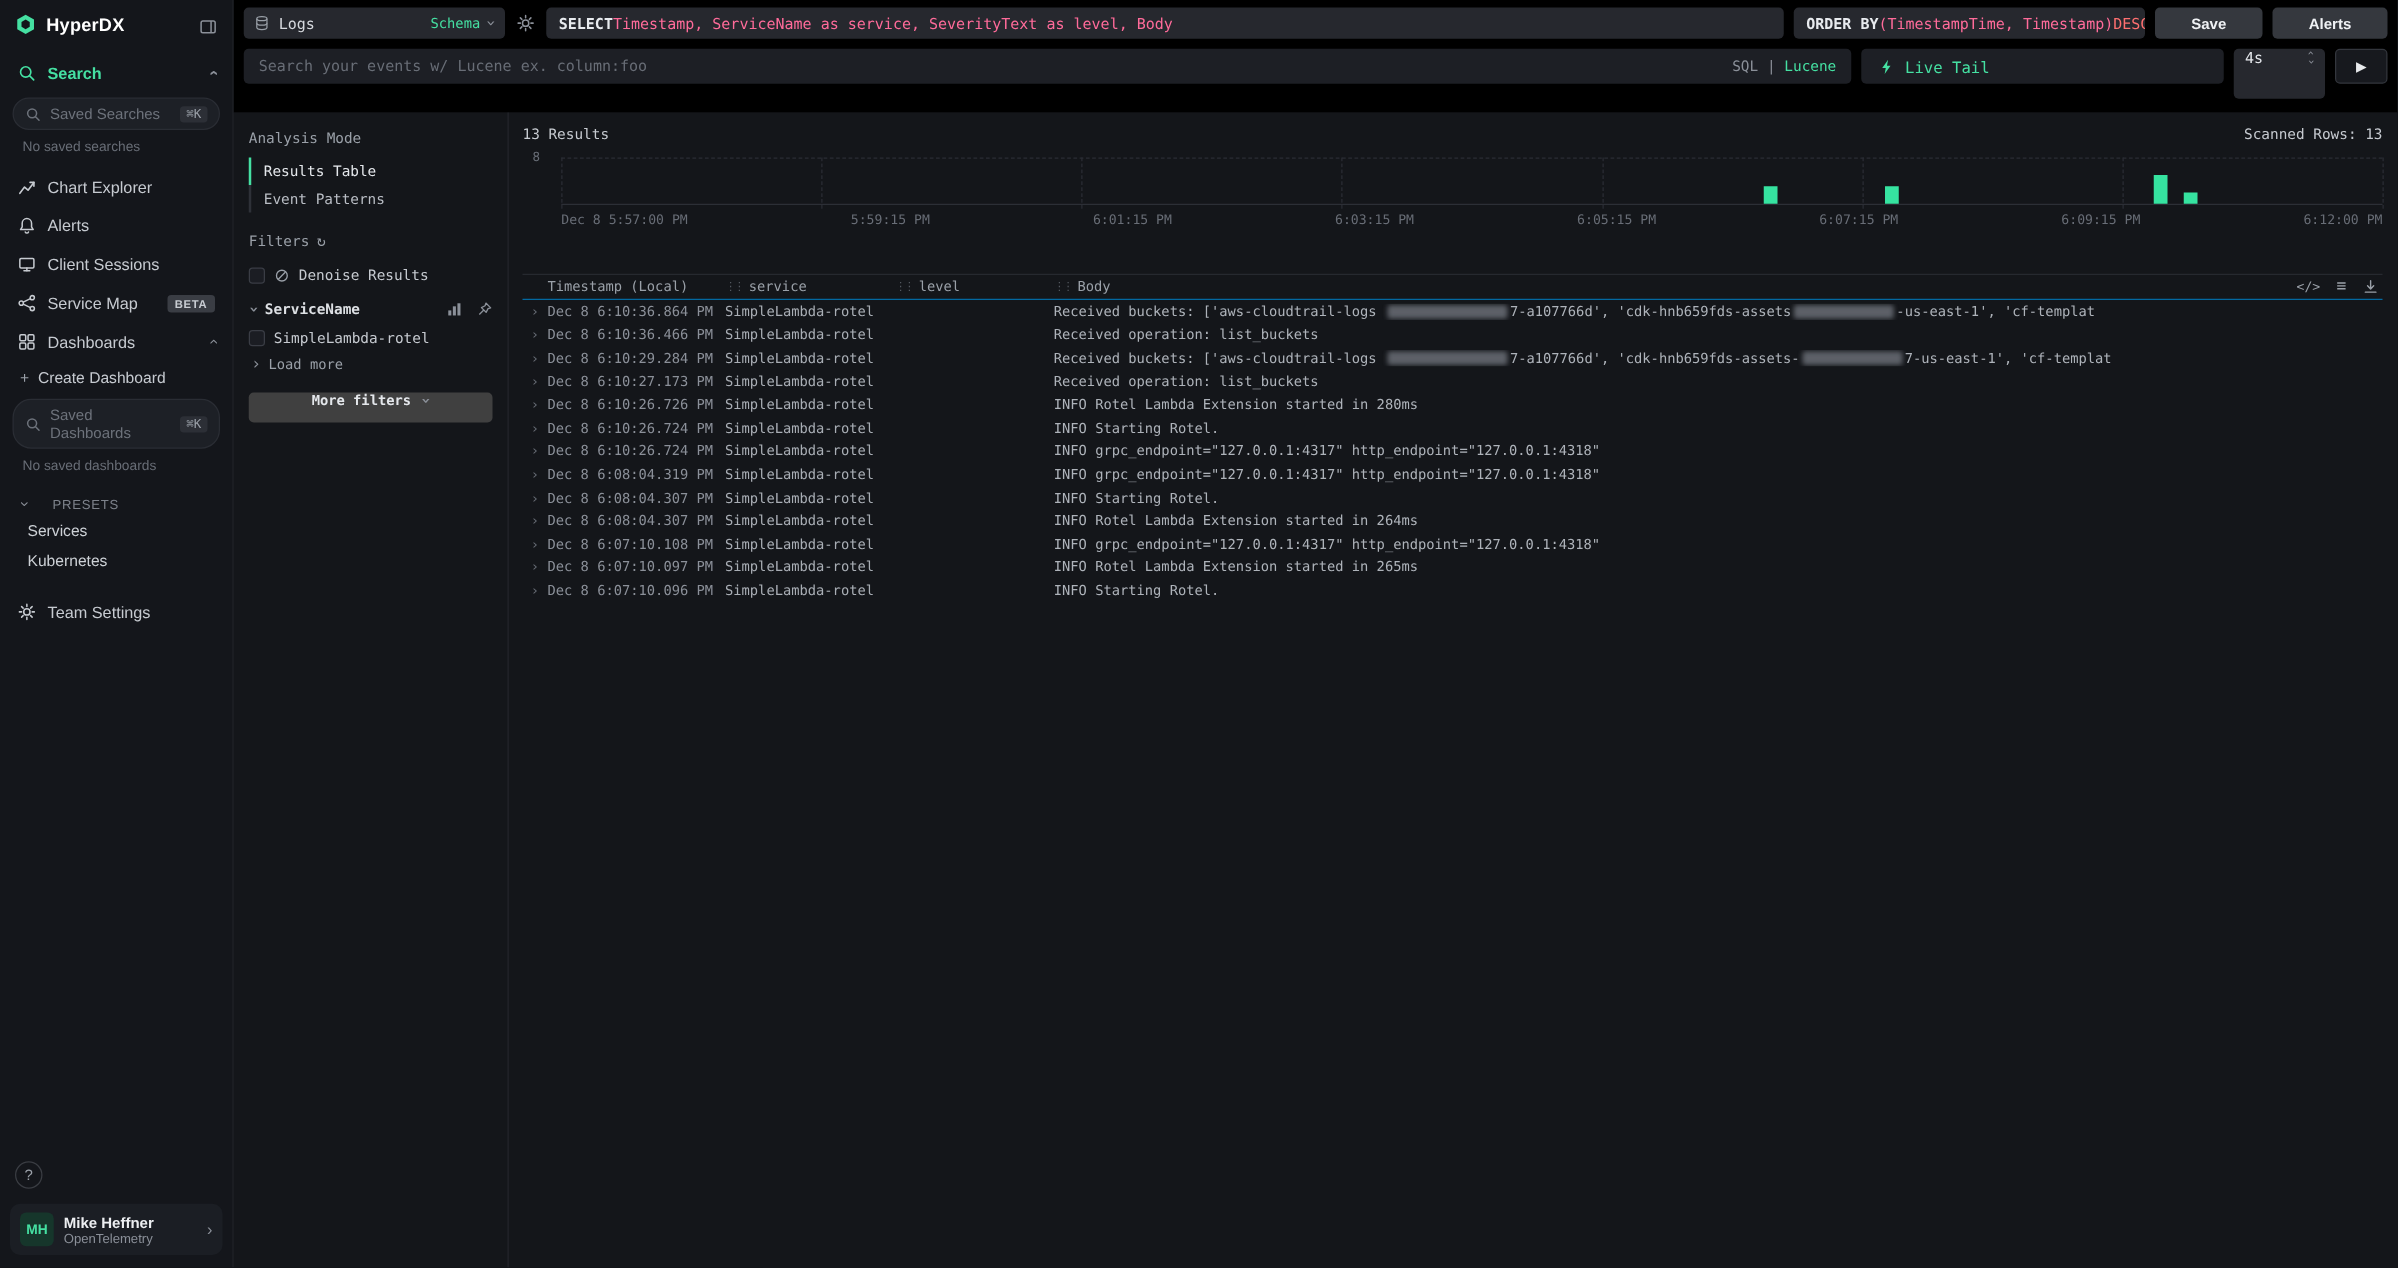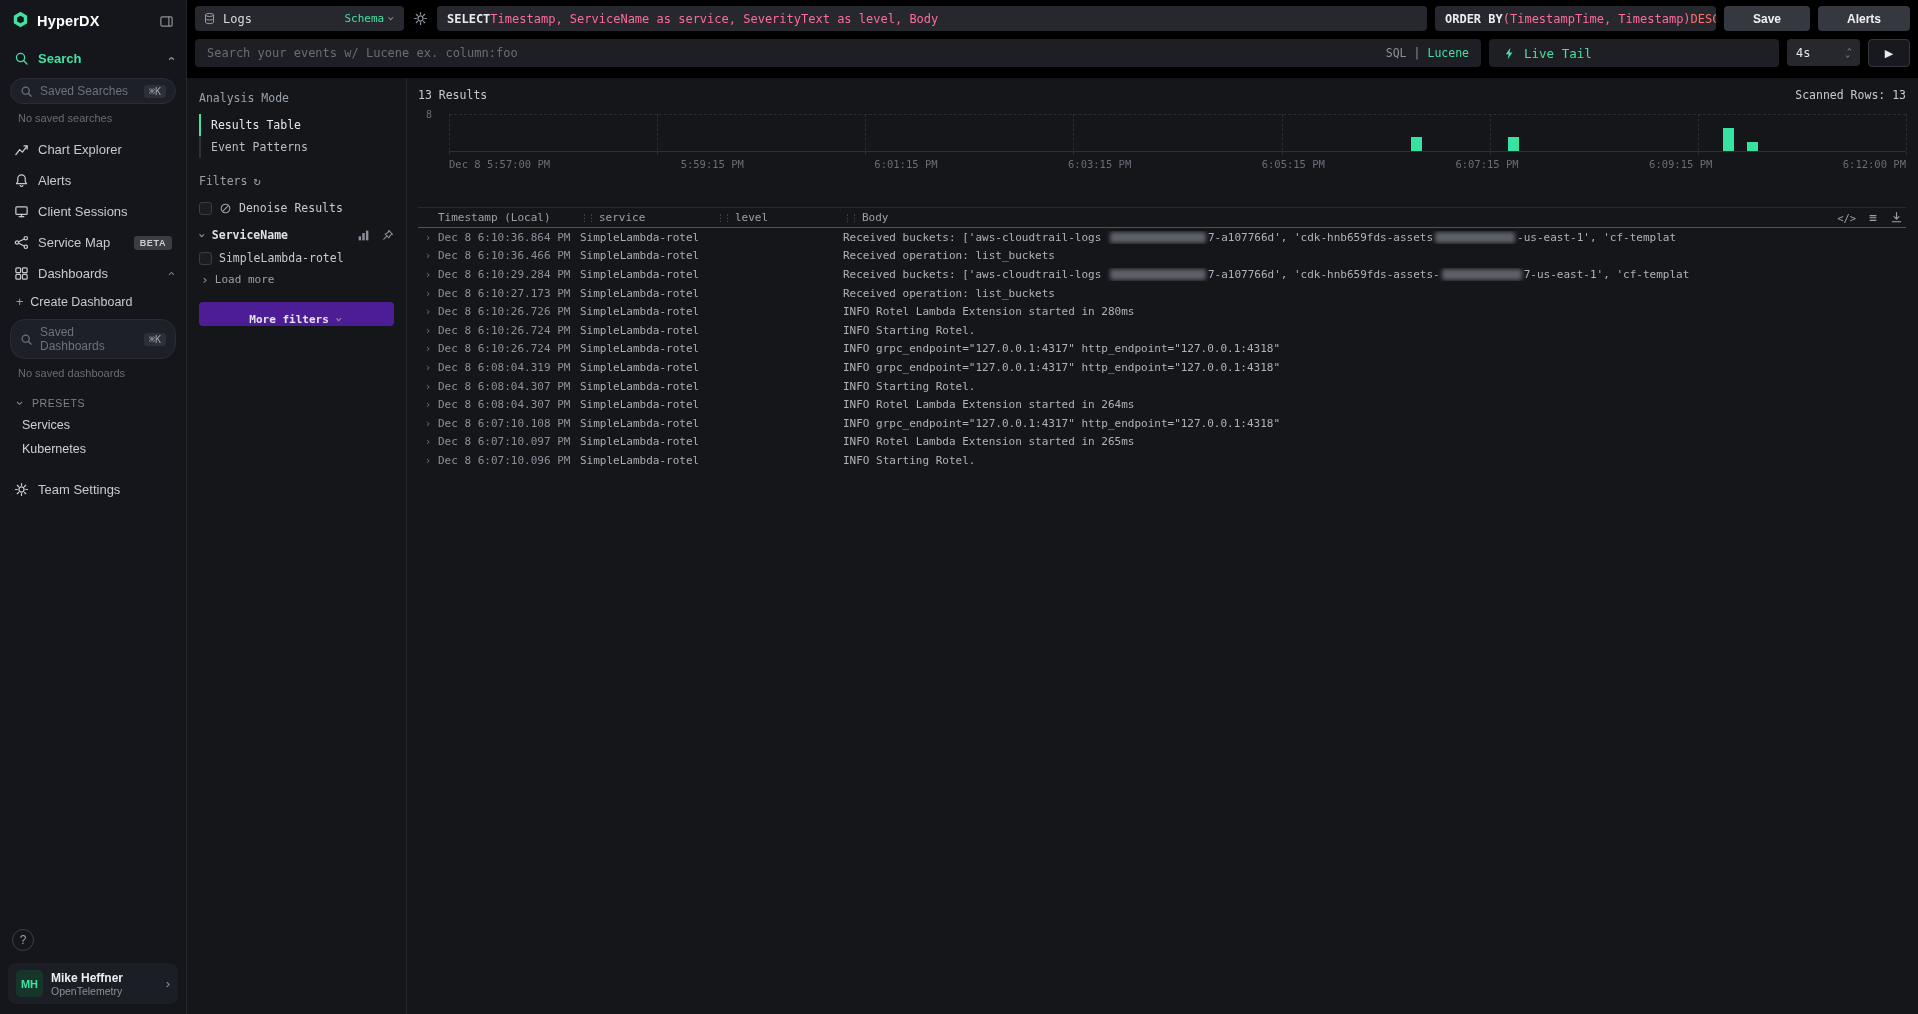--- a/index.html
+++ b/index.html
@@ -143,9 +143,9 @@
     cursor: pointer;
   }
   .interval-box {
-    width: 73px; height: 27px;
+    width: 73px; height: 40px;
     background: #26282e; border-radius: 4px;
-    display: flex; align-items: center; padding: 0 9px;
+    display: flex; padding: 0 9px;
     font-size: 12px; color: #e2e5e9; cursor: pointer;
     font-family: "DejaVu Sans Mono", monospace;
   }

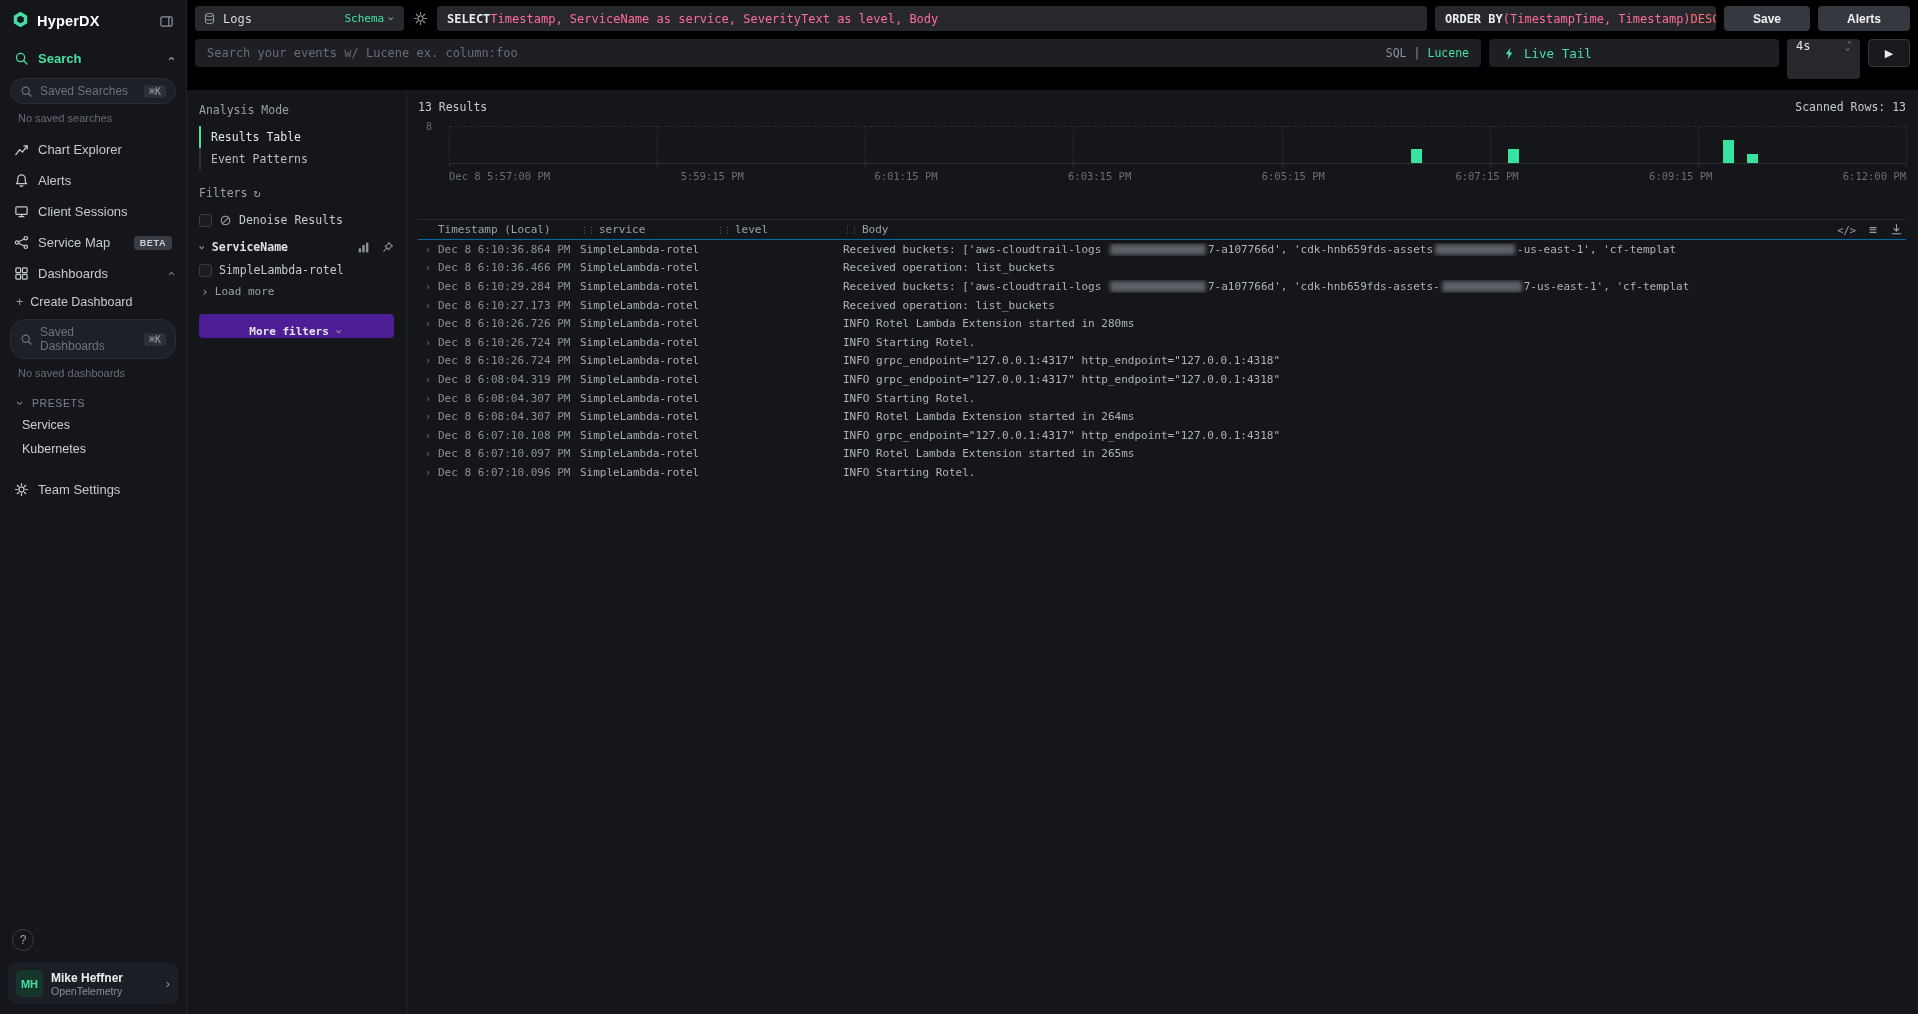--- a/index.html
+++ b/index.html
@@ -182,8 +182,8 @@
   .load-more { display: flex; align-items: center; gap: 6px; font-size: 11px; color: #9aa0a8; padding: 4px 0 8px 2px; cursor: pointer; }
   .more-filters {
     margin-top: 8px; height: 24px;
-    background: #4c1d95; border-radius: 4px;
-    display: flex; align-items: flex-end; justify-content: center; gap: 7px;
+    background: #404040; border-radius: 4px;
+    display: flex; align-items: flex-start; justify-content: center; gap: 7px;
     font-size: 11px; font-weight: 700; color: #e4e7eb; cursor: pointer;
   }
 

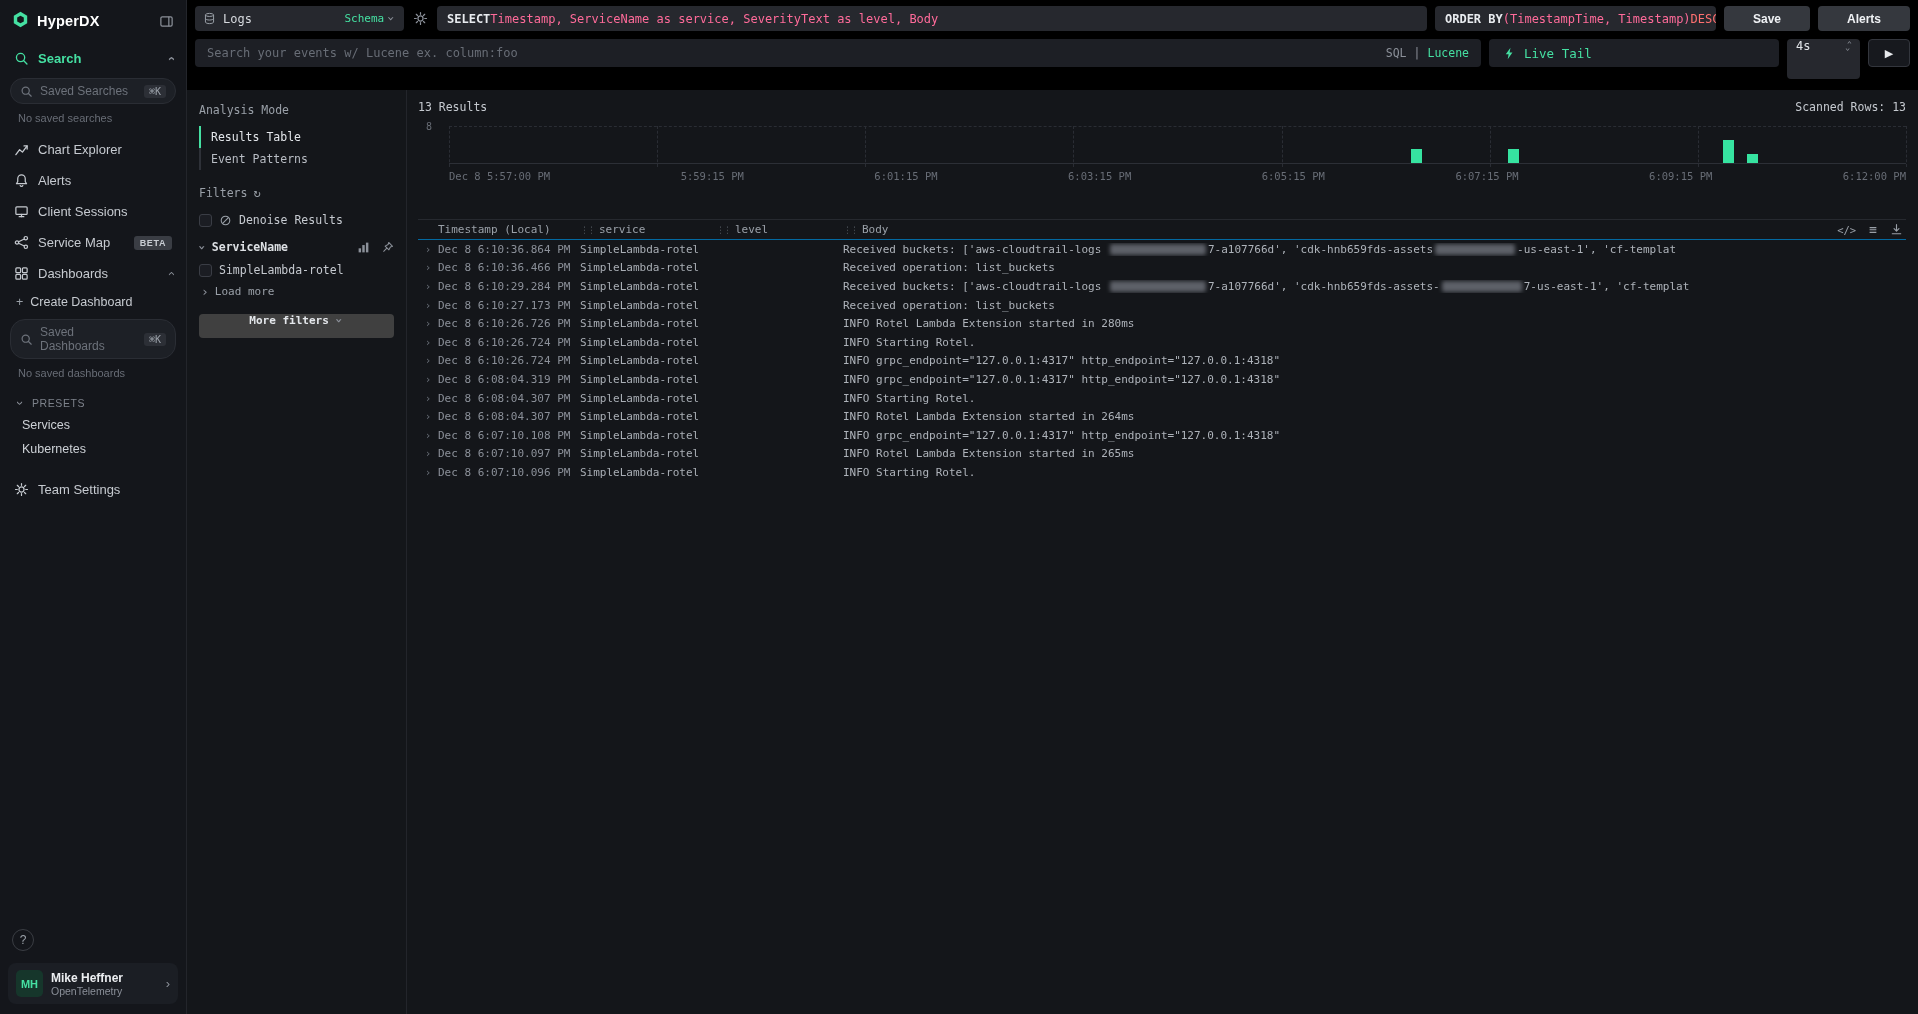--- a/index.html
+++ b/index.html
@@ -62,7 +62,7 @@
     padding: 6px 6px 6px 8px; font-size: 12.5px; color: #c6cad0; cursor: pointer;
   }
   .presets-label {
-    display: flex; align-items: flex-start; gap: 9px;
+    display: flex; align-items: center; gap: 19px;
     color: #7d828b; font-size: 10.5px; letter-spacing: .6px;
     padding: 8px 10px 3px; cursor: pointer;
   }

